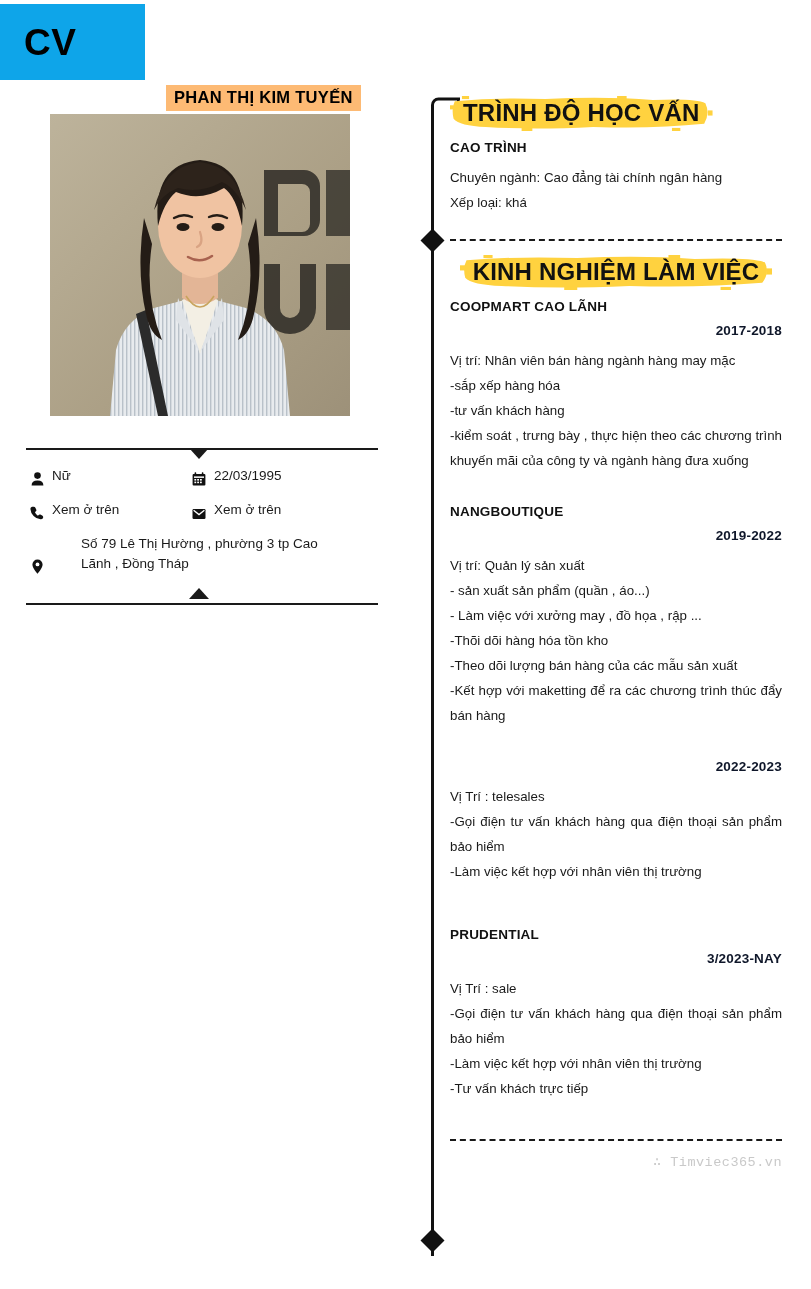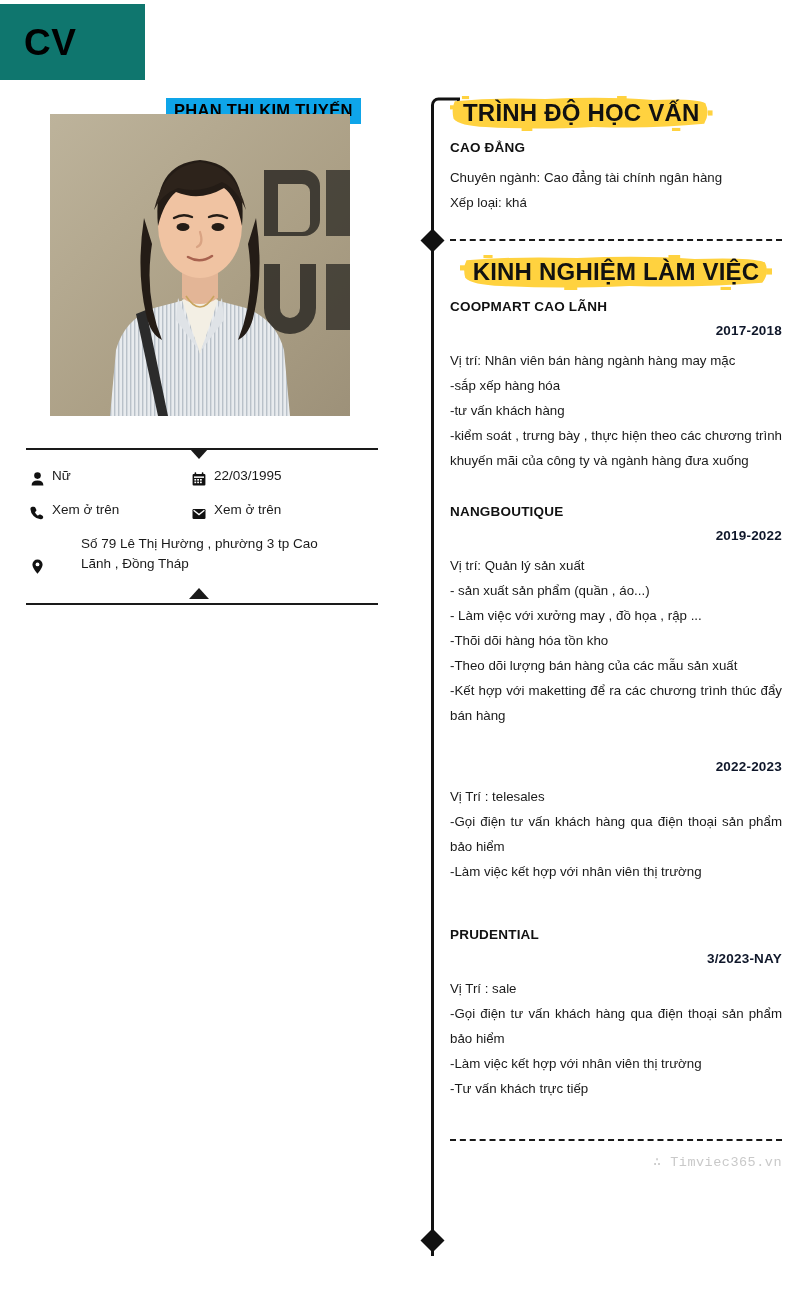--- a/index.html
+++ b/index.html
@@ -16,7 +16,7 @@
   
   .cv-badge{
     position:absolute;left:0;top:4px;width:145px;height:76px;
-    background:#0f766e;
+    background:#0ea5e9;
     display:flex;align-items:center;
   }
   .cv-badge .cv-text{

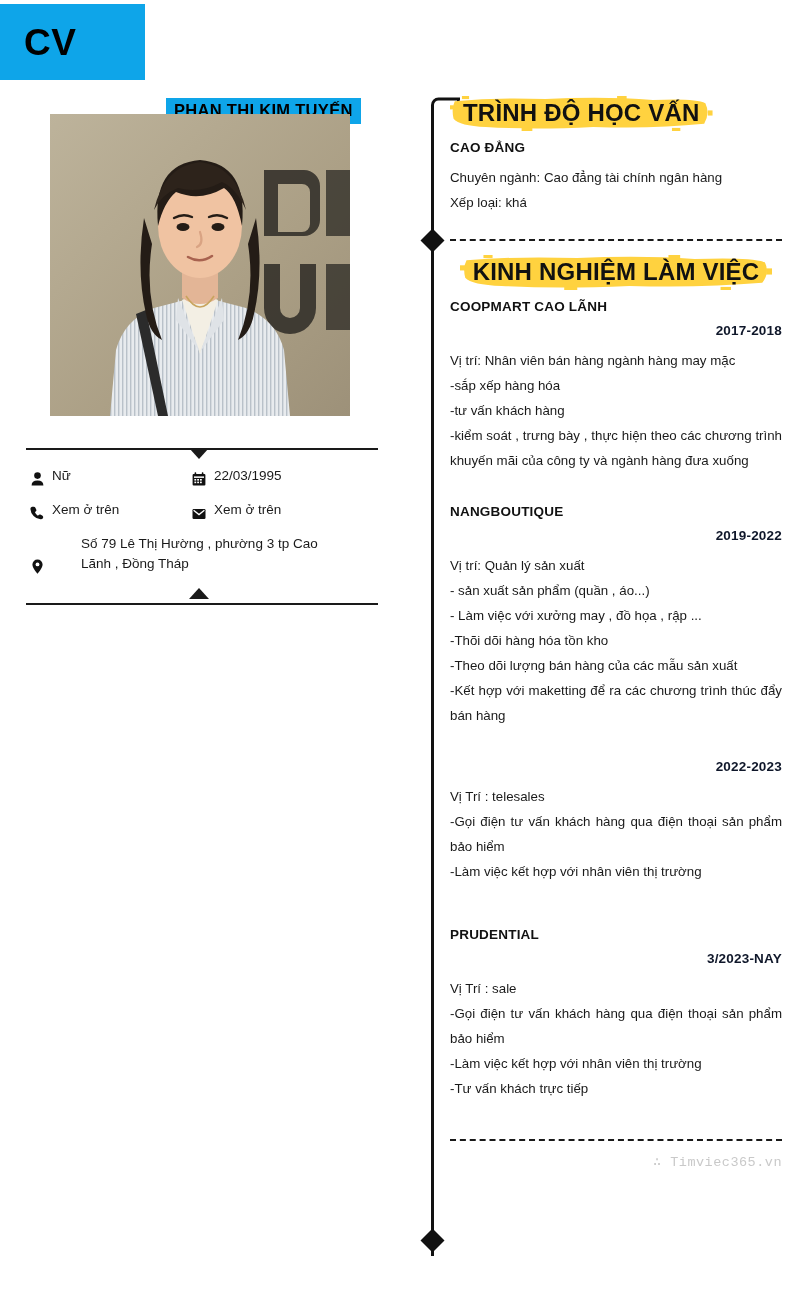--- a/index.html
+++ b/index.html
@@ -28,8 +28,8 @@
   .left-col{position:absolute;left:0;top:0;width:400px;height:1289px;}
 
   .name-banner{
-    position:absolute;left:166px;top:98px;
-    background:#0ea5e9;color:#000;
+    position:absolute;left:166px;top:85px;
+    background:#fdba74;color:#000;
     font-size:16.5px;font-weight:bold;letter-spacing:.3px;
     padding:4px 8px 5px 8px;white-space:nowrap;
     line-height:1;

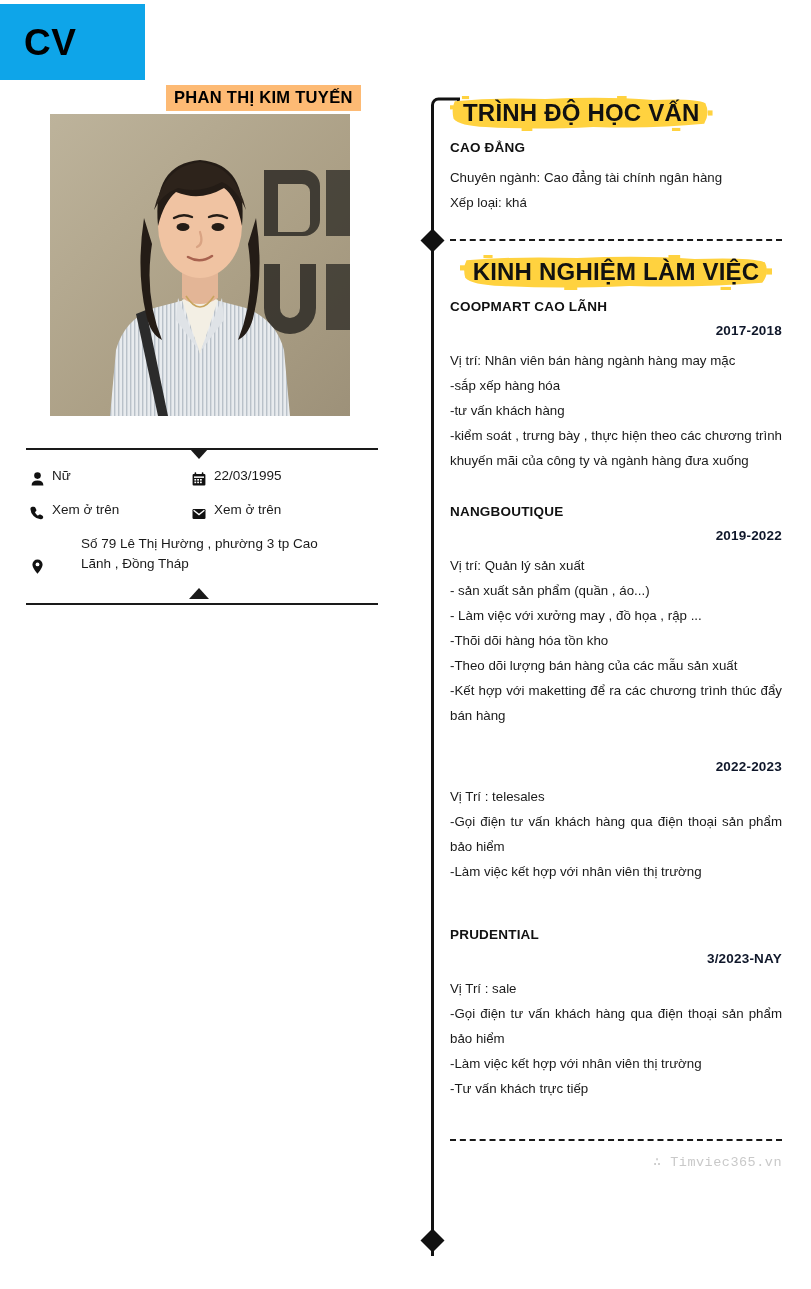--- a/index.html
+++ b/index.html
@@ -310,7 +310,7 @@
         </span>
         <span>TRÌNH ĐỘ HỌC VẤN</span>
       </div>
-      <div class="sub-head">CAO ĐẲNG</div>
+      <div class="sub-head">CAO TRÌNH</div>
       <div class="gap-sm"></div>
       <p class="body-line">Chuyên ngành: Cao đẳng tài chính ngân hàng</p>
       <p class="body-line">Xếp loại: khá</p>

